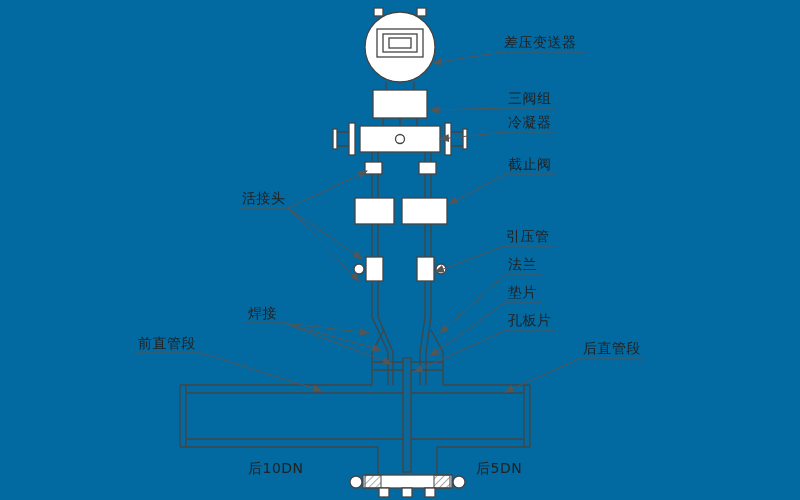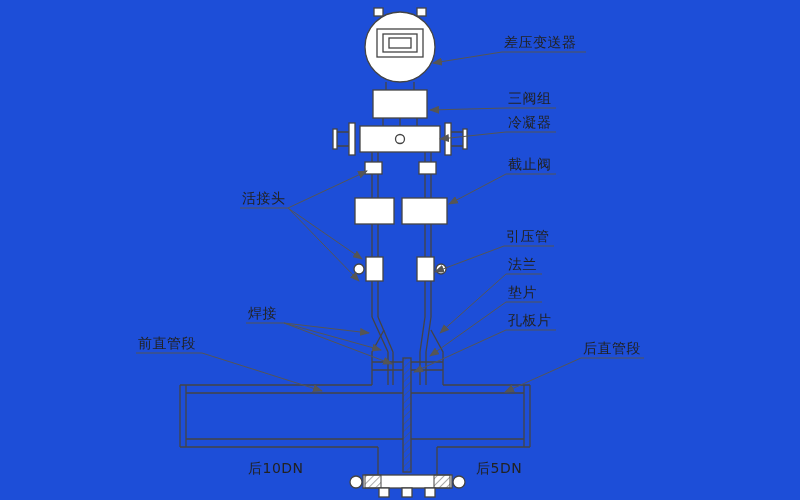--- a/index.html
+++ b/index.html
@@ -11,7 +11,7 @@
     position: relative;
     width: 800px;
     height: 500px;
-    background: #1d4ed8;
+    background: #0369a1;
     overflow: hidden;
     font-family: "DejaVu Sans", sans-serif;
   }

